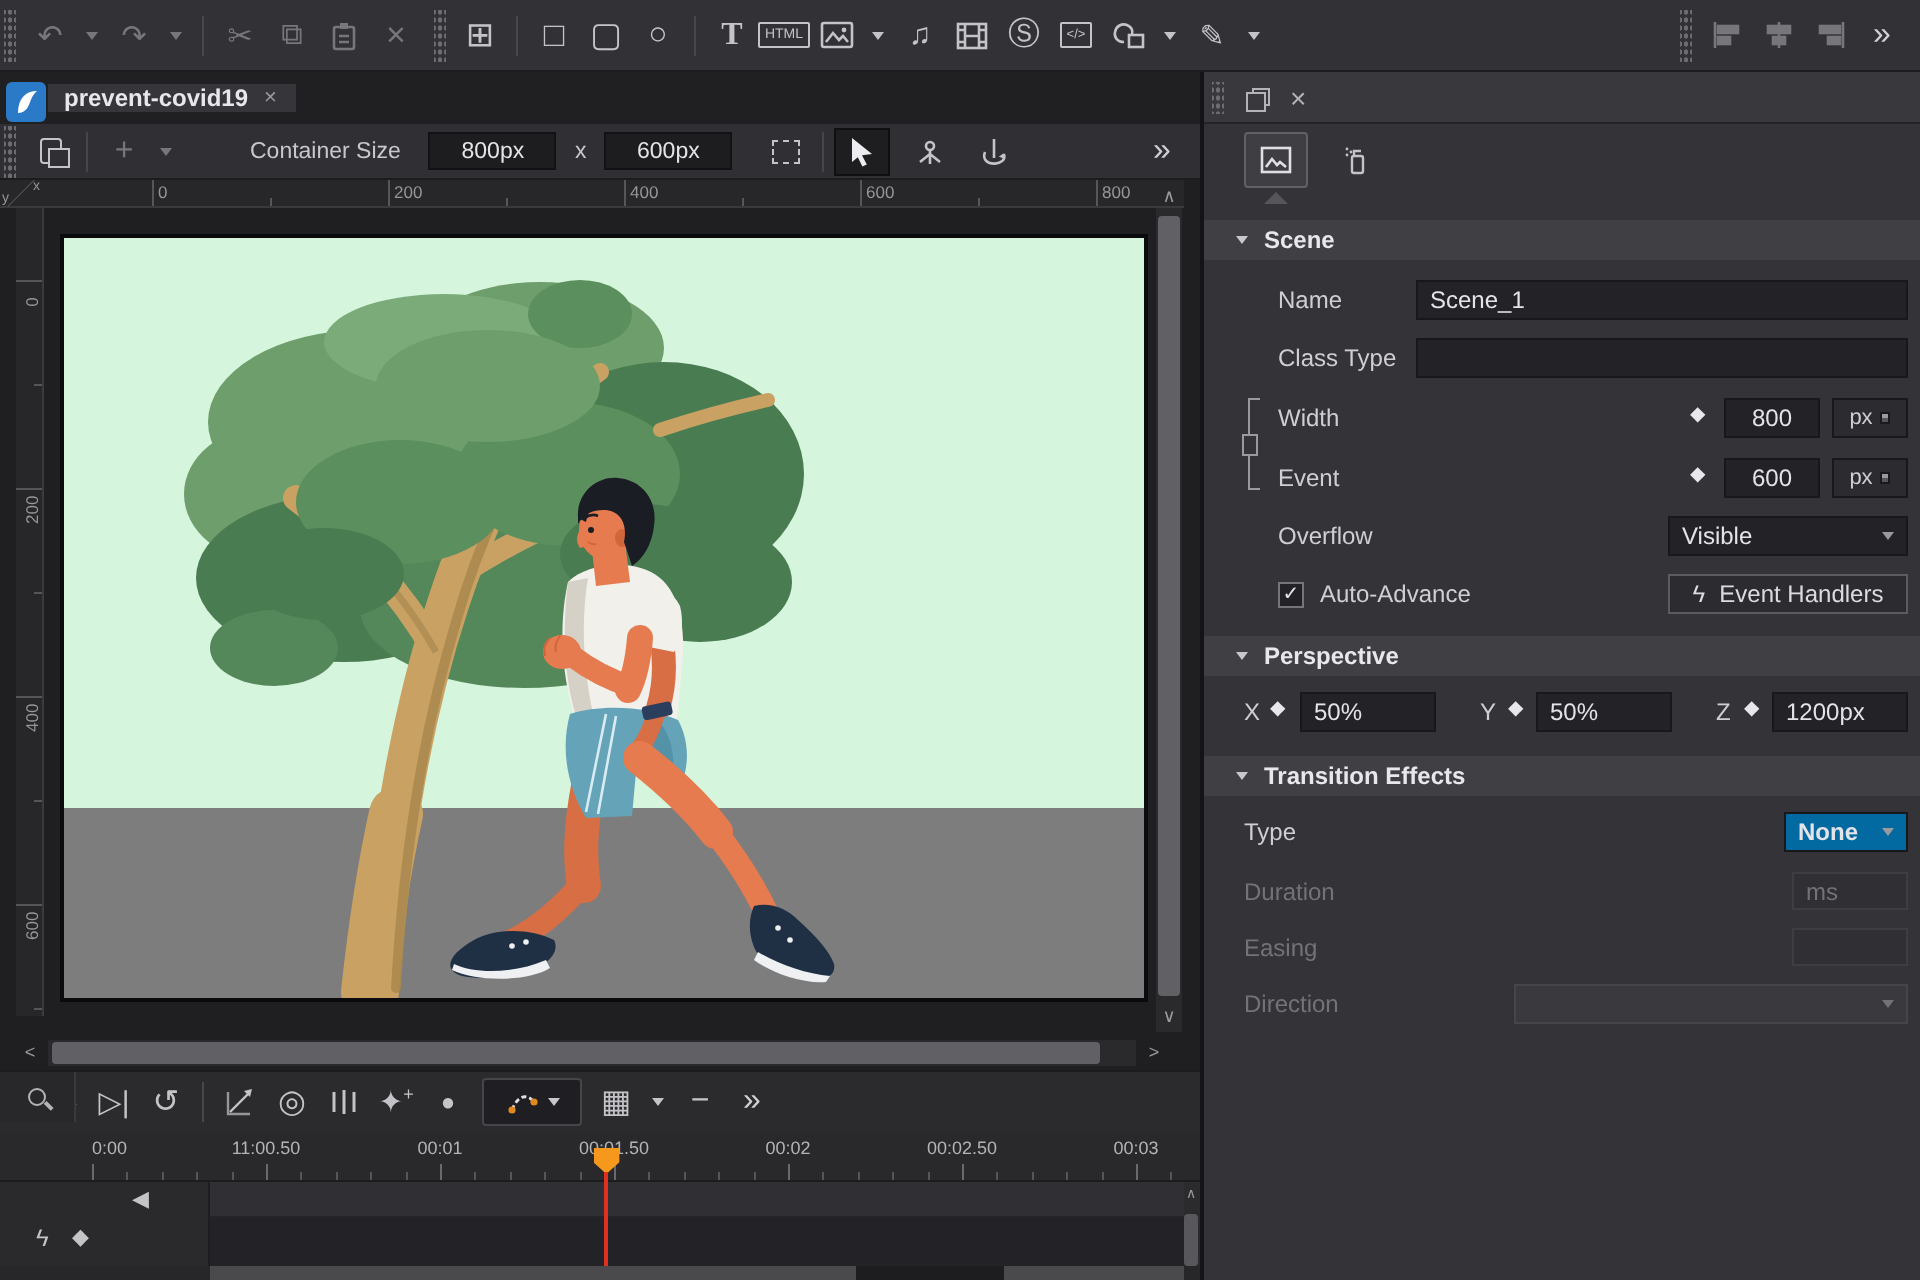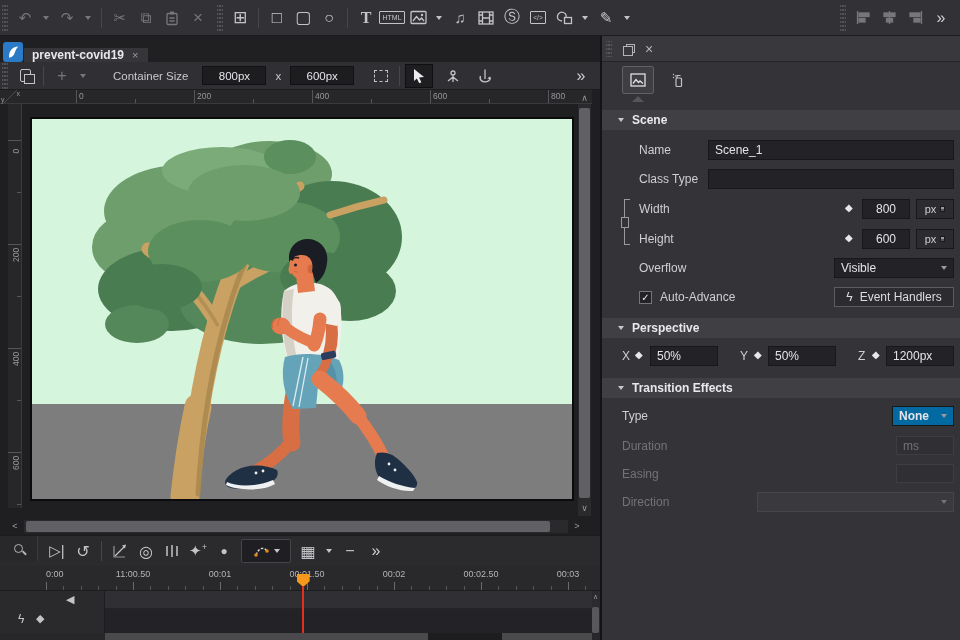--- a/index.html
+++ b/index.html
@@ -24,7 +24,7 @@
   .boxtxt { border:1px solid currentColor; font-size:7px; padding:0 2px; line-height:11px; border-radius:1px; }
 
   
-  #tabbar { left:0; top:36px; width:600px; height:26px; background:#202023; display:flex; align-items:flex-end; }
+  #tabbar { left:0; top:36px; width:600px; height:26px; background:#202023; display:flex; align-items:center; }
   #doc-tab { display:flex; align-items:center; gap:8px; background:#35353a; padding:0 10px 0 8px;
              font-size:12px; font-weight:bold; color:#e8e8ec; }
   #doc-tab .x { color:#9a9a9e; font-size:11px; font-weight:normal; }

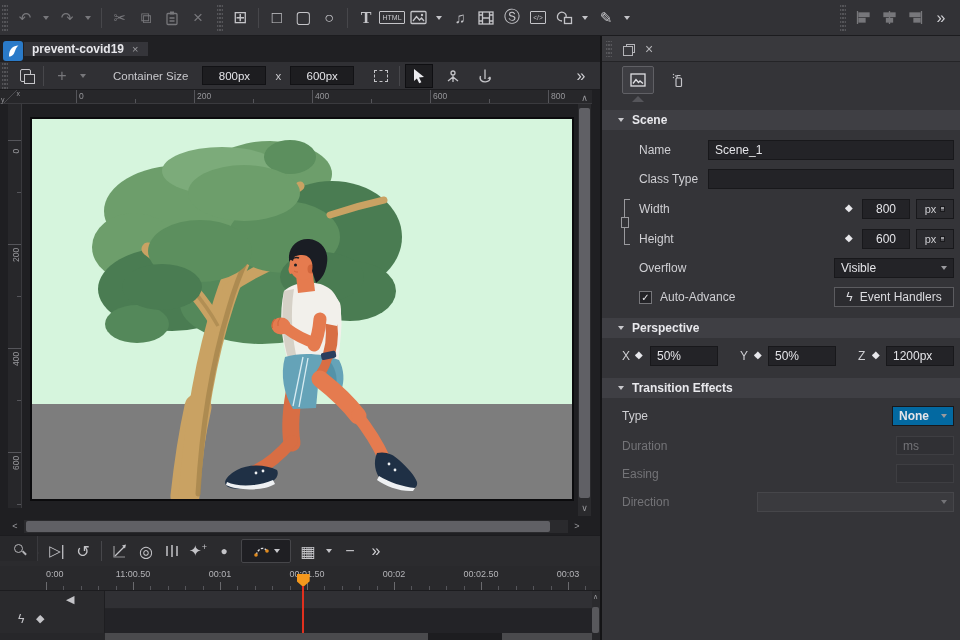--- a/index.html
+++ b/index.html
@@ -267,7 +267,7 @@
     <span class="tbtn sm dim">
         <span class="cv"></span>
       </span>
-    <span class="lbl" style="margin:0 14px 0 22px">Container Size</span>
+    <span class="lbl" style="margin:0 14px 0 34px">Container Size</span>
     <input class="inp" value="800px" style="">
     <span class="lbl" style="margin:0 9px">x</span>
     <input class="inp" value="600px" style="">

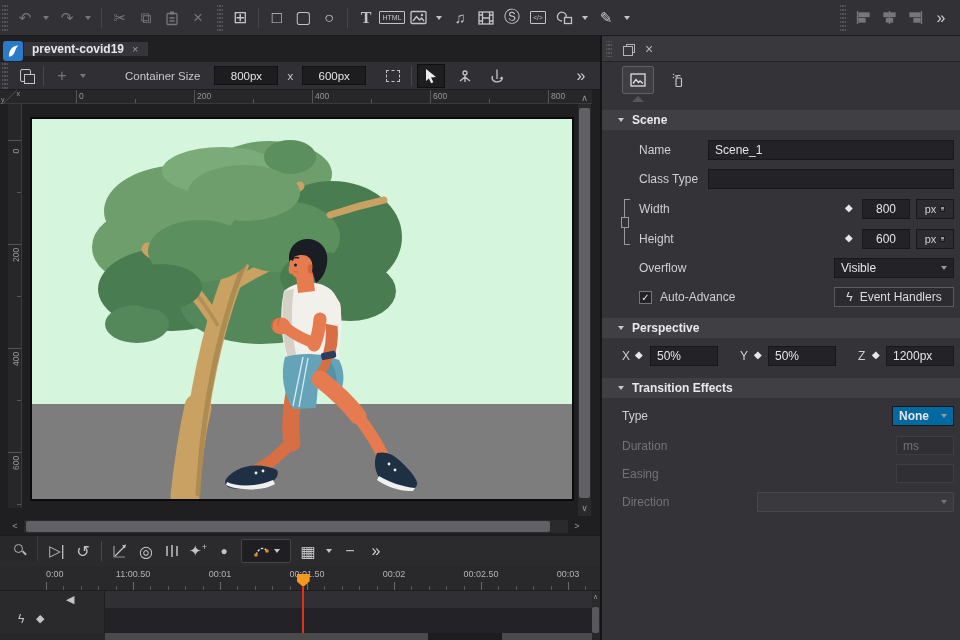--- a/index.html
+++ b/index.html
@@ -583,7 +583,7 @@
         <span class="usq"></span>
     </div>
     <div class="prow" style="left:37px;top:193px">
-      <span class="plabel">Height</span>
+      <span class="plabel">Event</span>
     </div>
     <span class="diamond" style="left:243px;top:196px">◆</span>
     <input class="pinp" style="left: 260px; top: 193px; width: 48px; text-align: center;" value="600">

